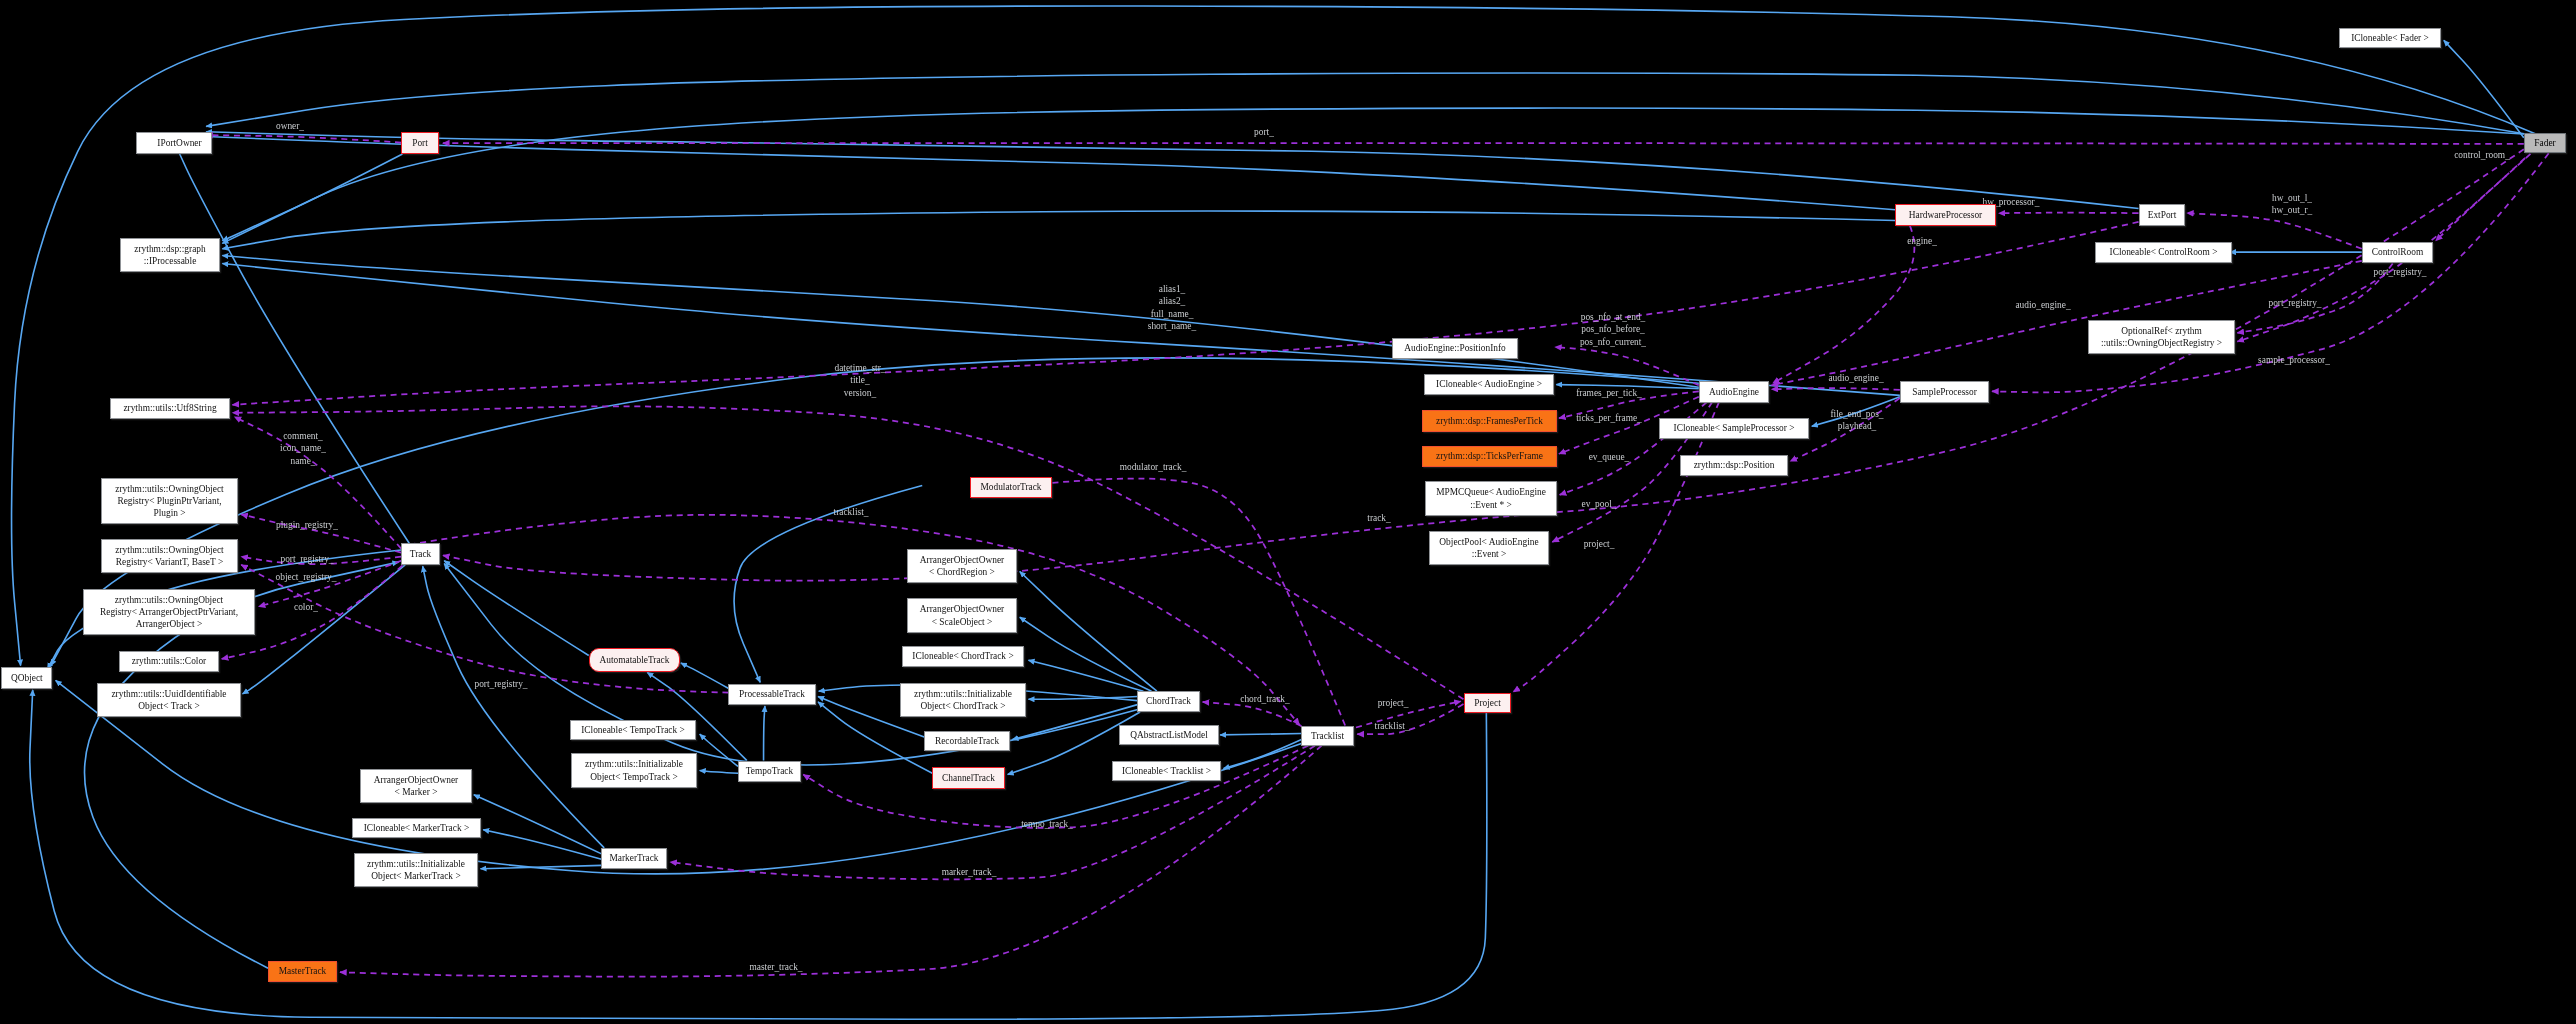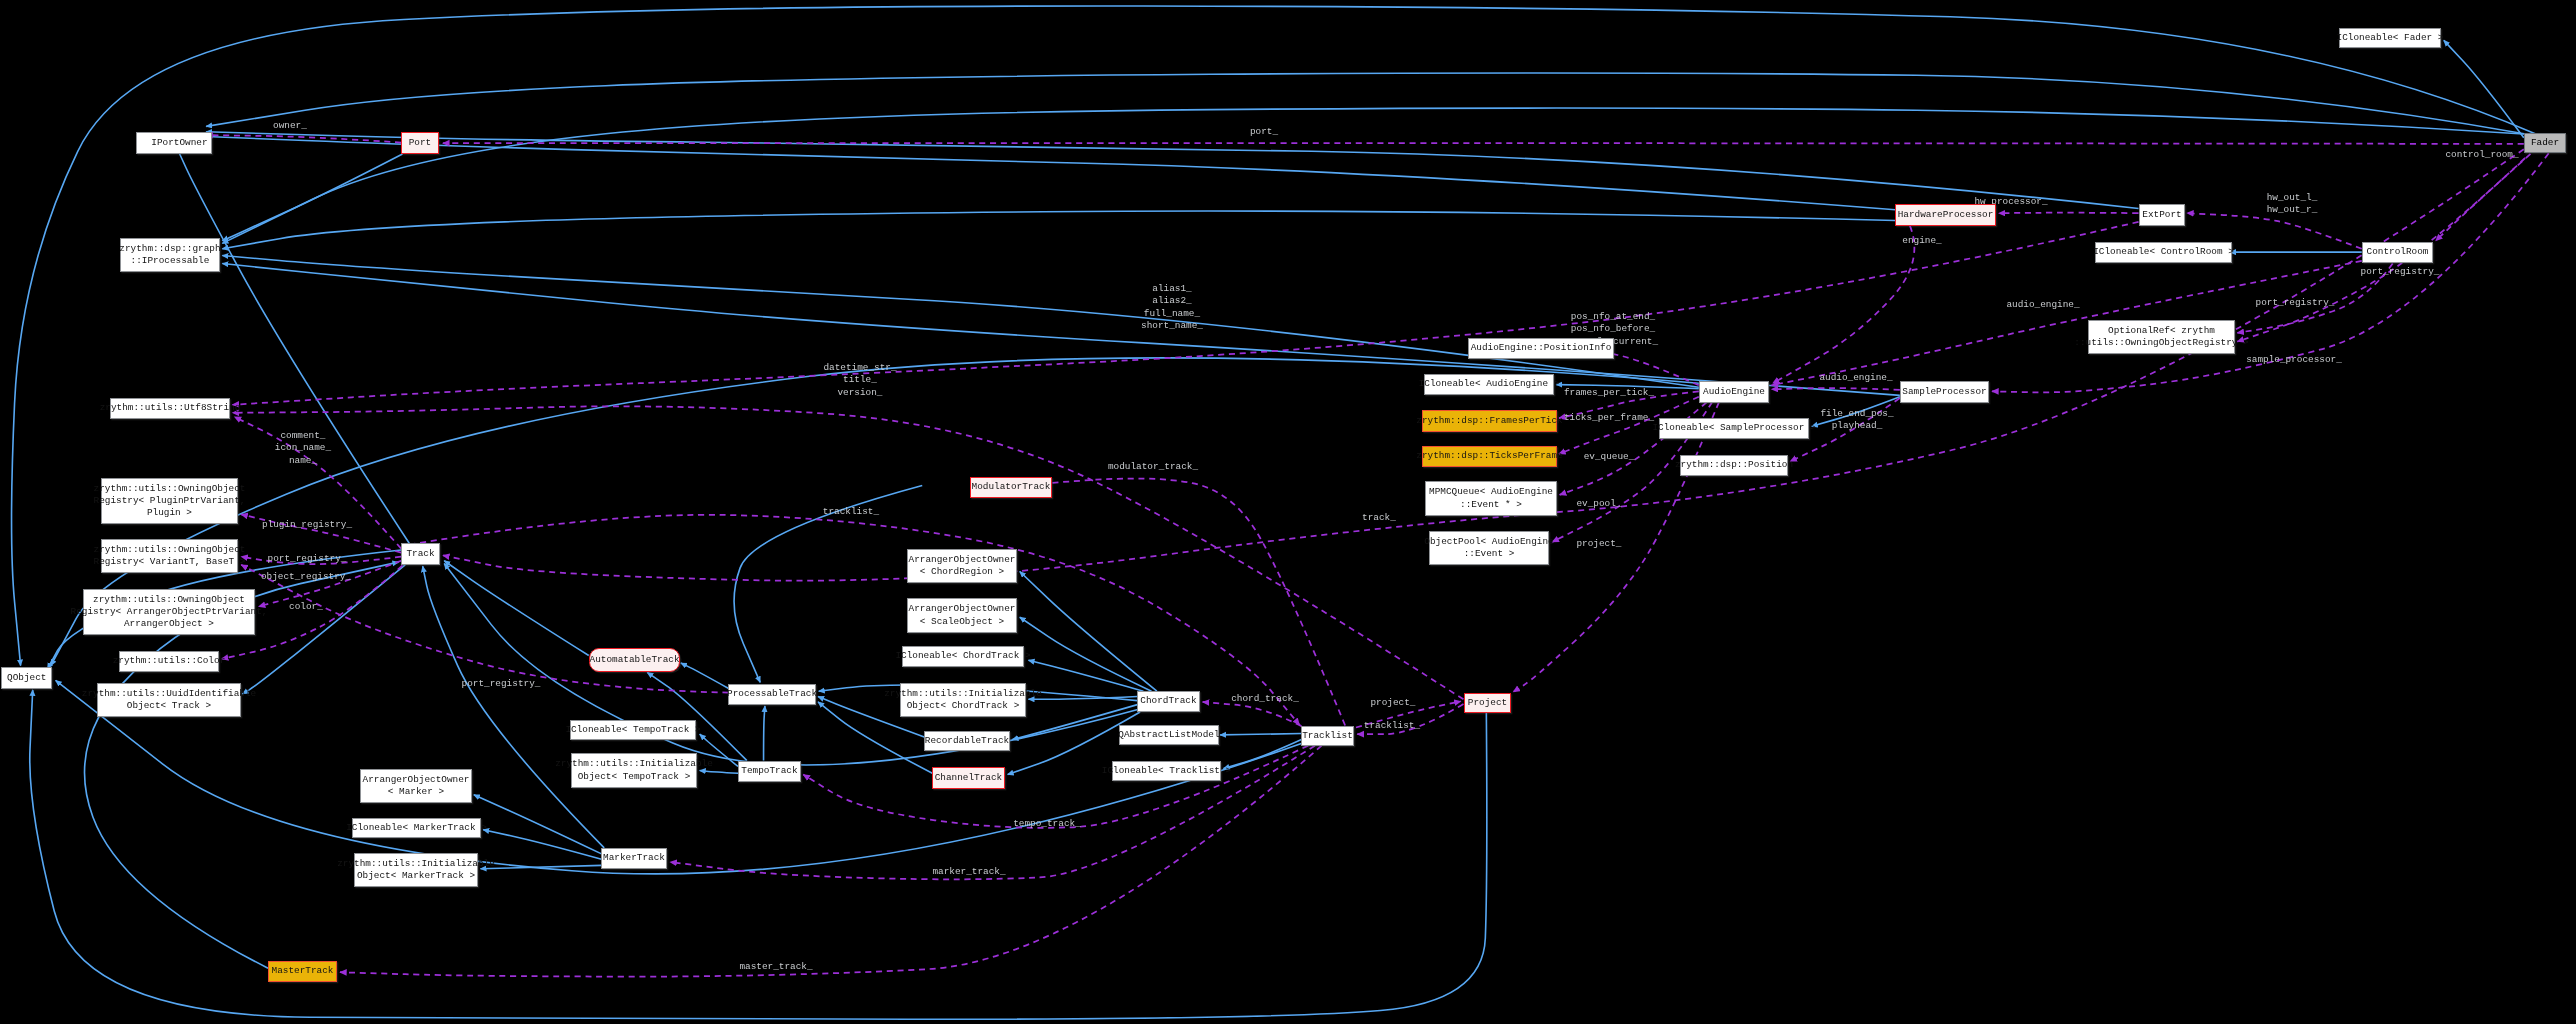--- a/index.html
+++ b/index.html
@@ -4,7 +4,7 @@
 <style>
   html,body{margin:0;padding:0;background:#000;}
   #canvas{position:relative;width:2576px;height:1024px;background:#000;overflow:hidden;
-          font-family:Liberation Mono, monospace;}
+          font-family:Liberation Serif, serif;}
   #edges{position:absolute;left:0;top:0;width:2576px;height:1024px;}
   .edge{fill:none;}
   .edge.i{stroke:#57a7f2;stroke-width:2.4;}

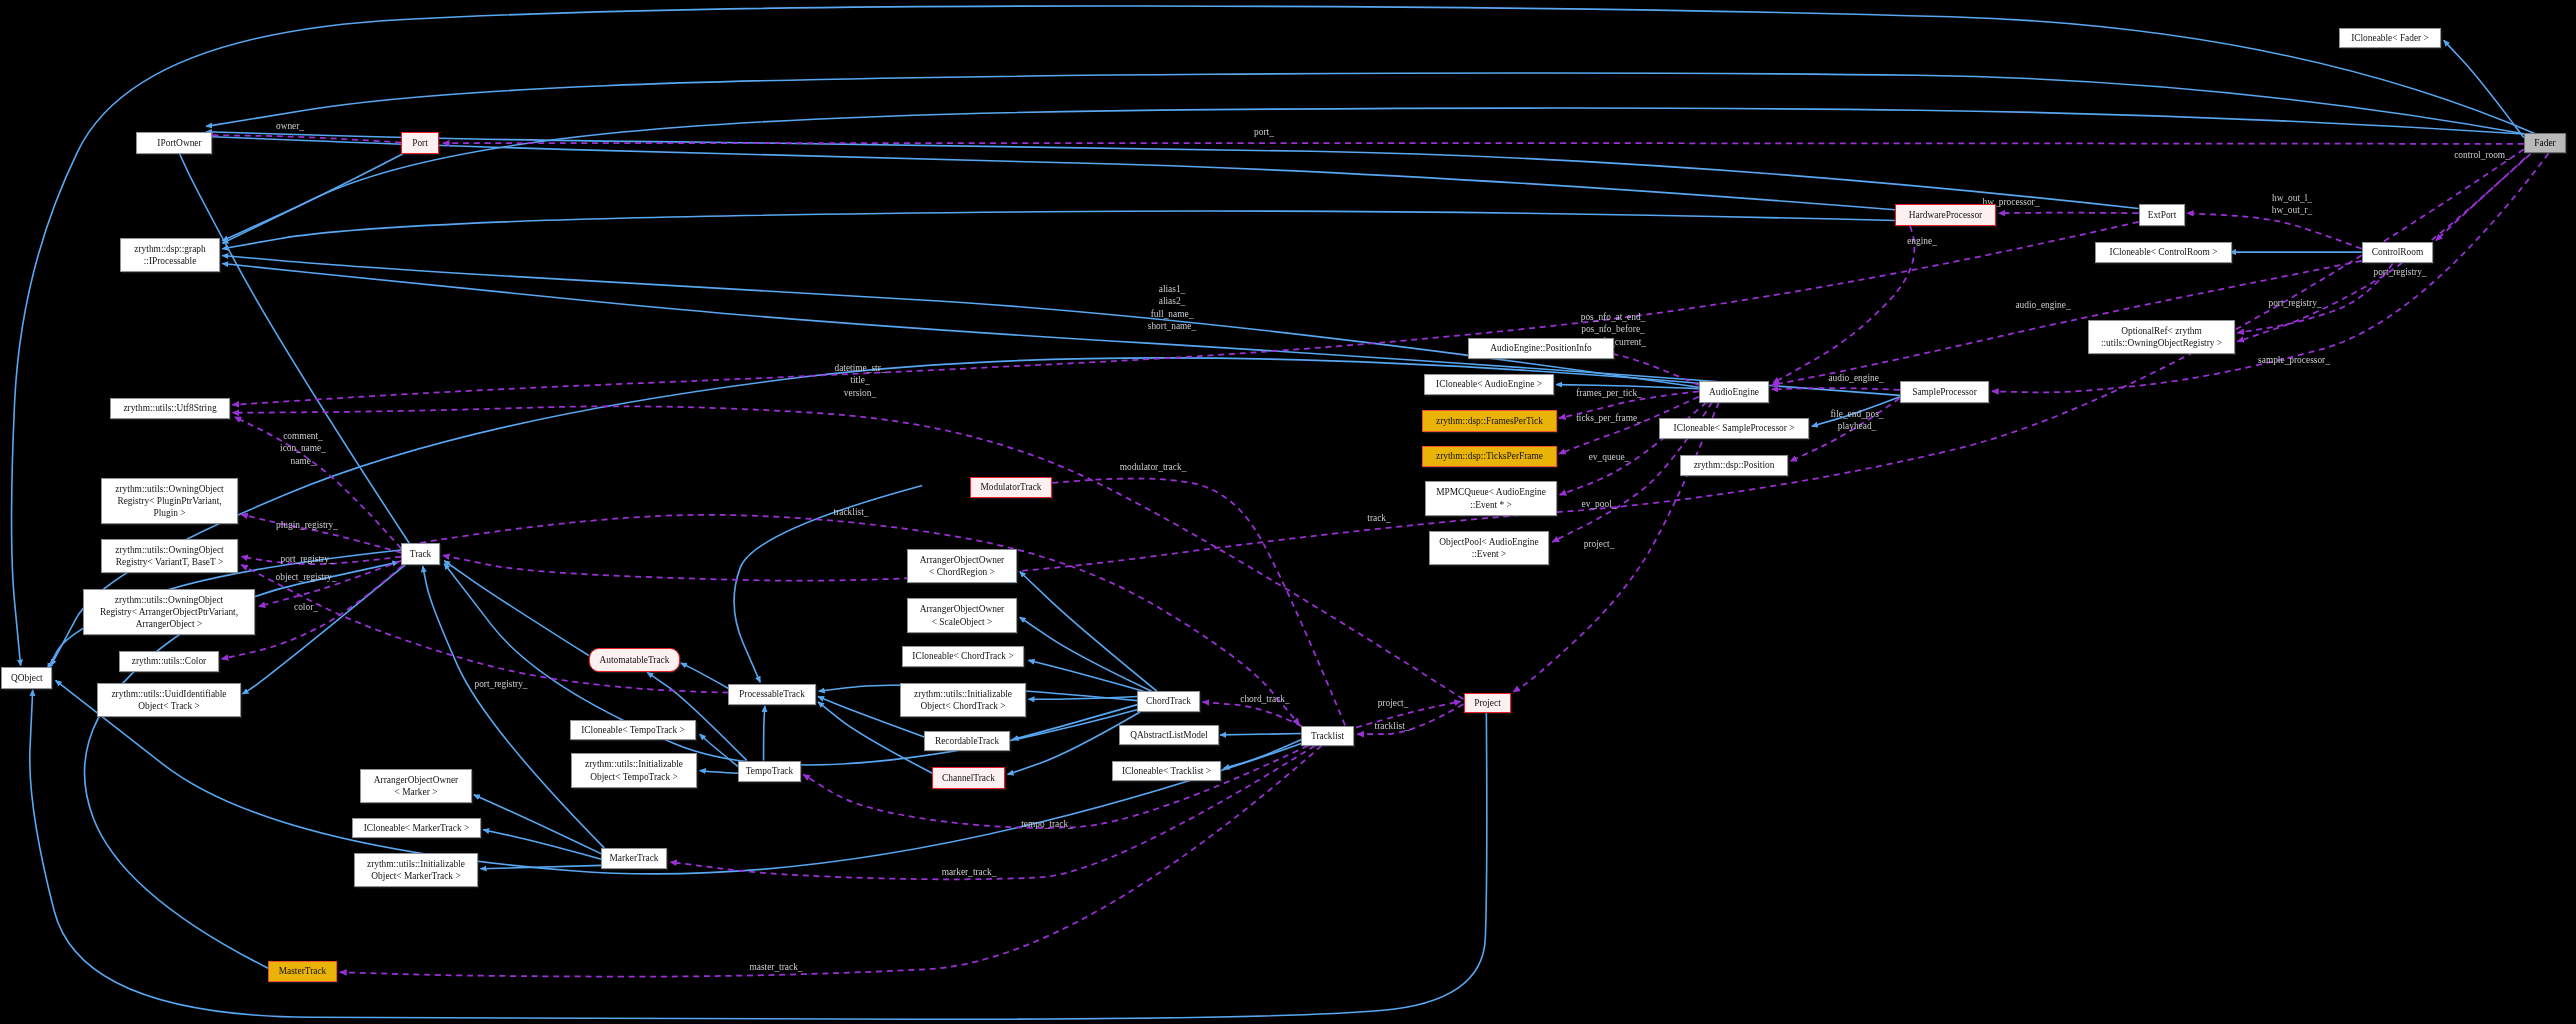--- a/index.html
+++ b/index.html
@@ -146,7 +146,7 @@
         <div>OptionalRef&lt; zrythm</div>
         <div>::utils::OwningObjectRegistry &gt;</div>
       </div>
-      <div class="node plain" style="left: 1468px; top: 338px; width: 146px; height: 21px;">
+      <div class="node plain" style="left: 1392px; top: 338px; width: 126px; height: 21px;">
         <div>AudioEngine::PositionInfo</div>
       </div>
       <div class="node plain" style="left: 1424px; top: 374px; width: 130px; height: 21px;">

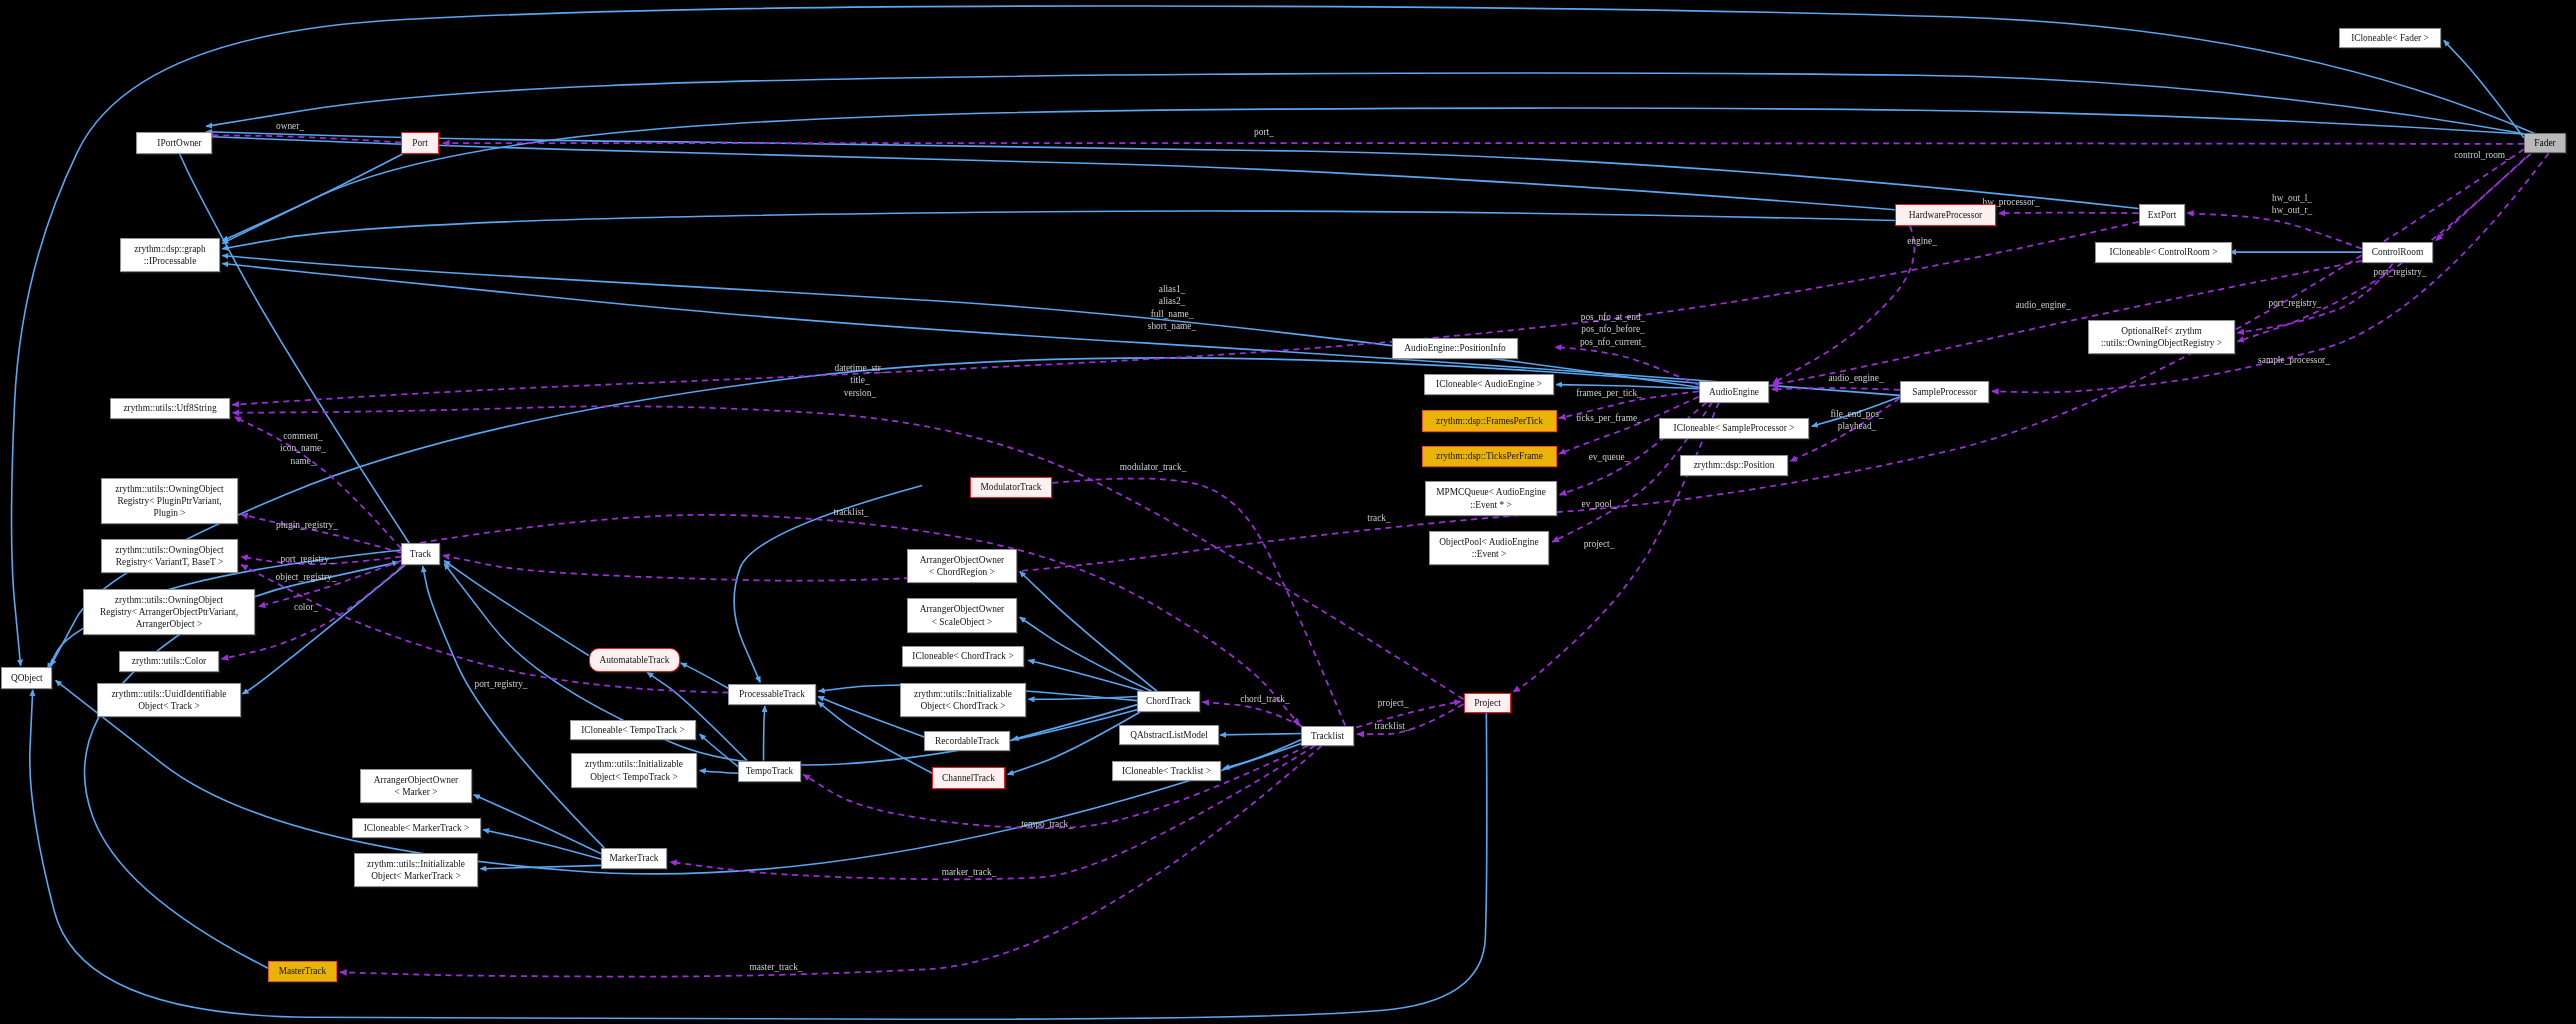--- a/index.html
+++ b/index.html
@@ -14,7 +14,7 @@
         font-size:9.4px;line-height:1.28;text-align:center;white-space:nowrap;z-index:3;
         box-shadow:1.3px 1.3px 0 rgba(90,90,90,.28);}
   .node.red{border:1.3px solid #ed1c24;background:#fcf0f0;}
-  .node.redorange{border:1.3px solid #f1502f;background:#eab308;}
+  .node.redorange{border:1.3px solid #f1502f;background:#f97316;}
   .node.current{background:#b9b9b9;border:1px solid #70757a;color:#000;}
   .elabel{position:absolute;transform:translate(-50%,-50%);color:#c9cccf;font-size:9.4px;
           line-height:1.32;text-align:center;white-space:nowrap;z-index:2;}

